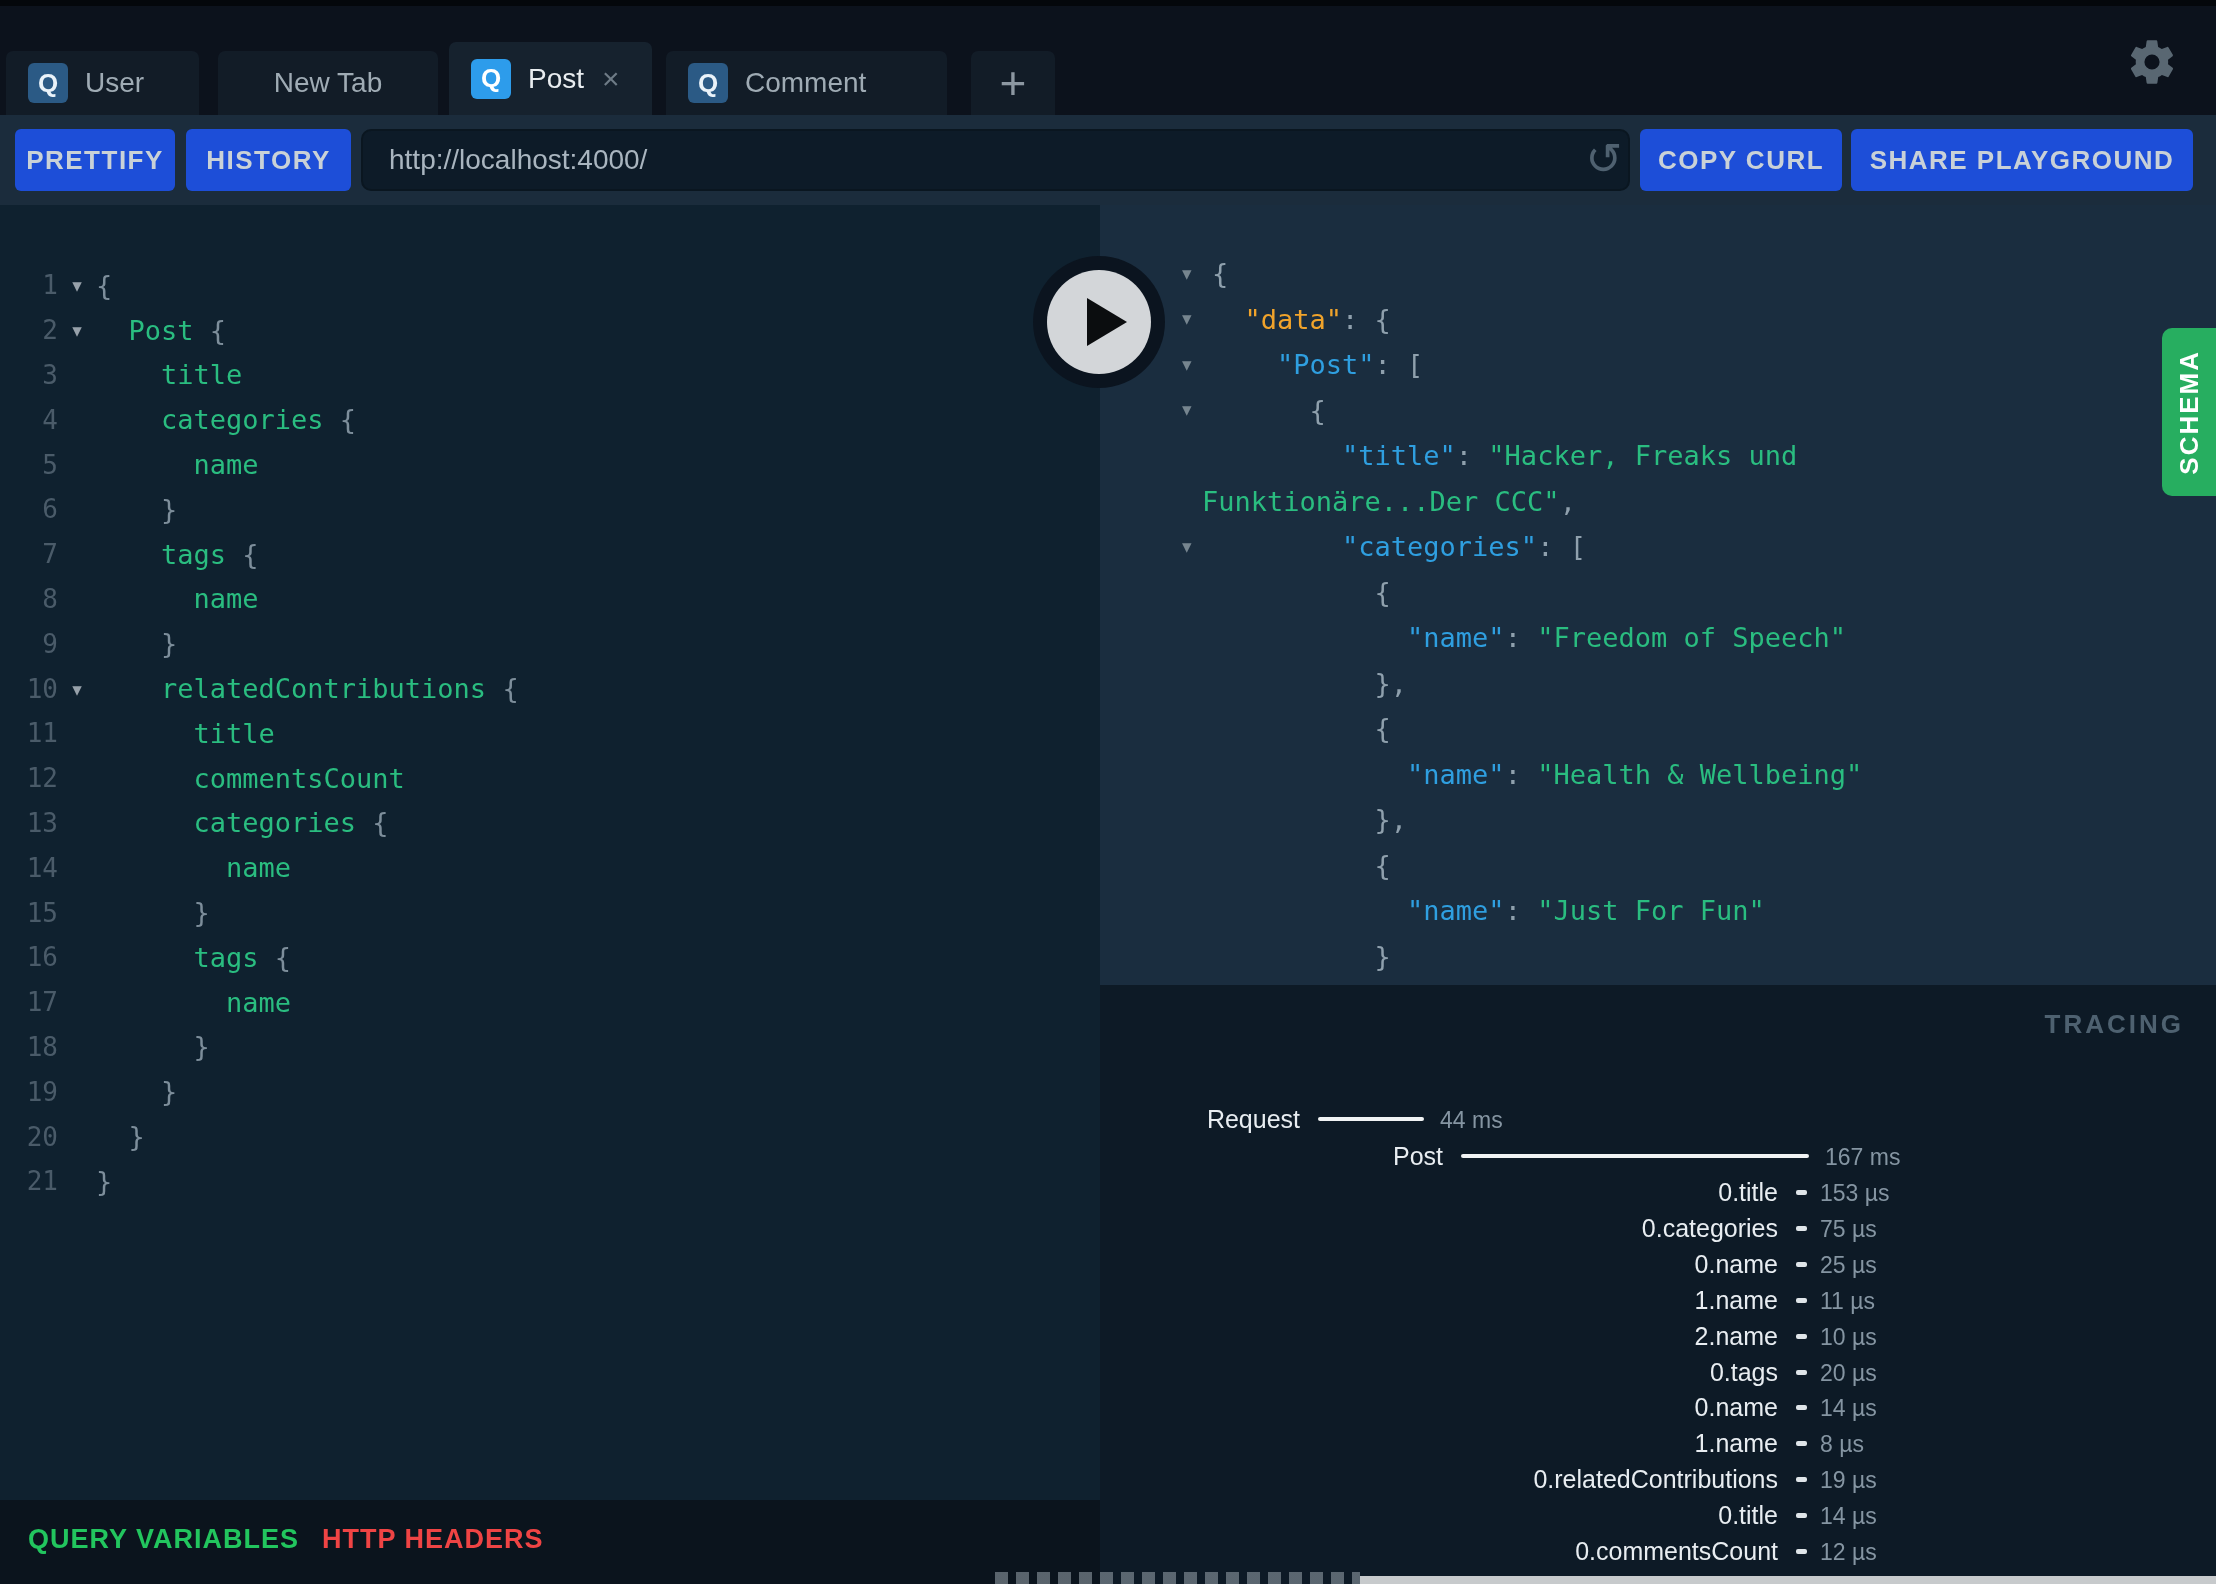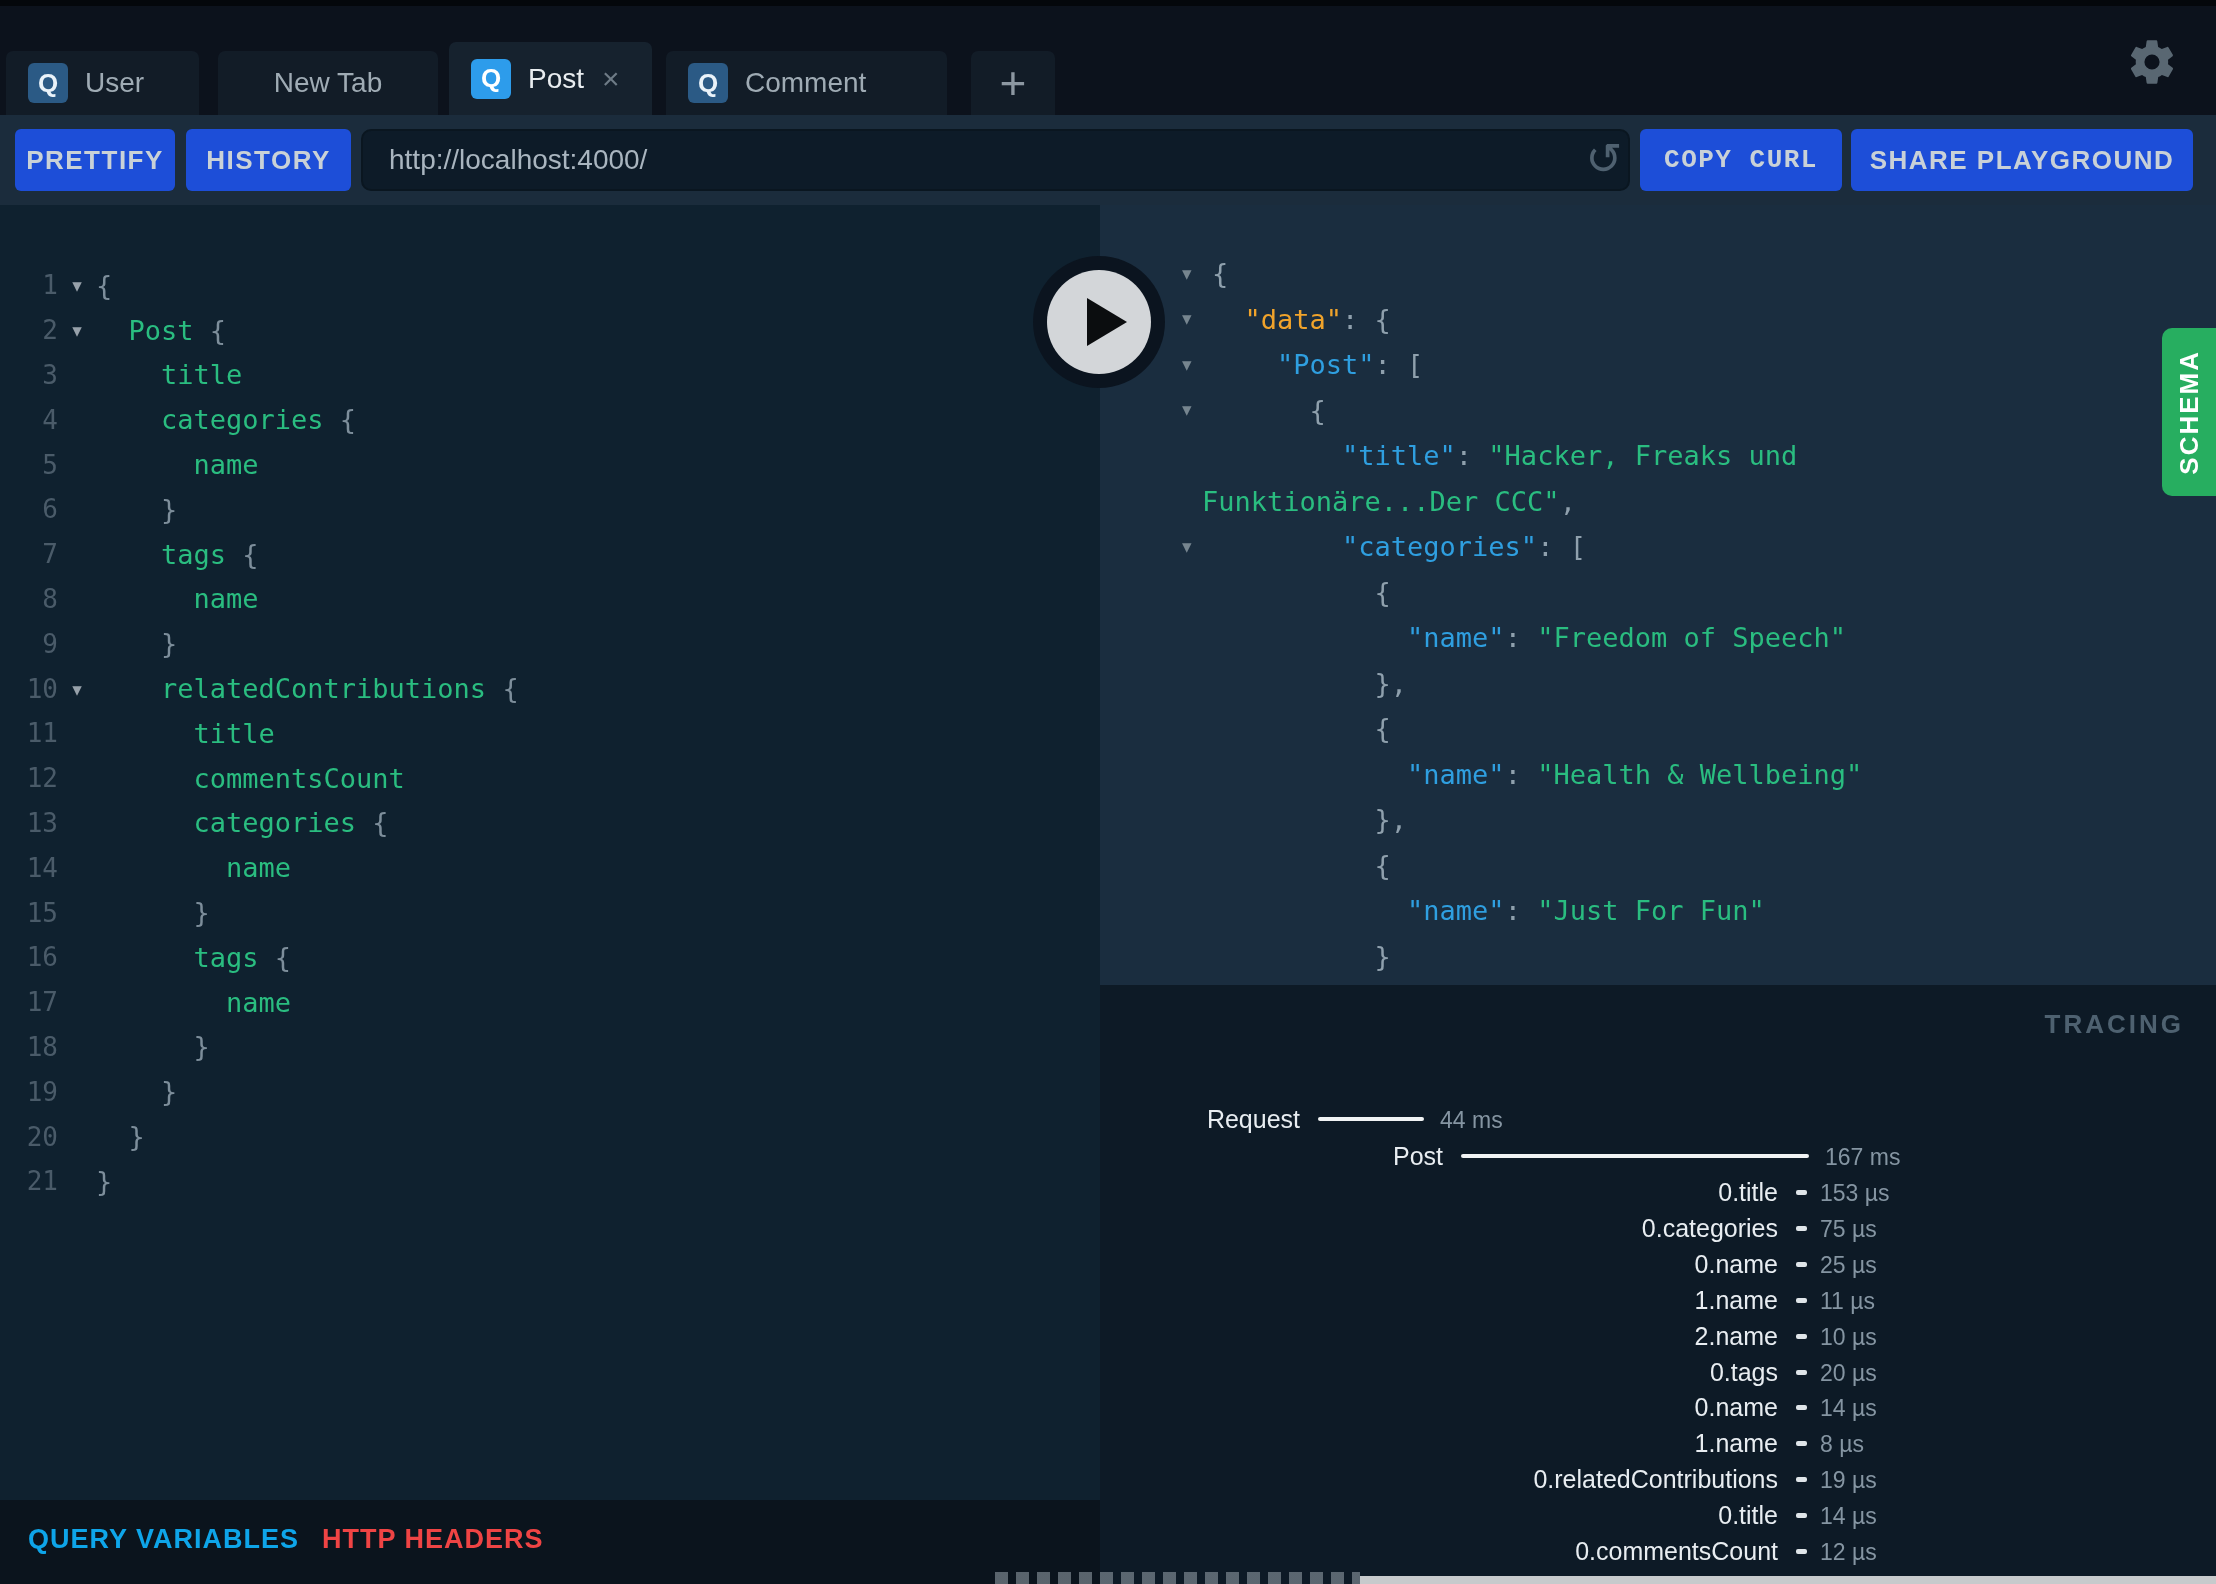--- a/index.html
+++ b/index.html
@@ -45,7 +45,7 @@
   }
   .btn-prettify { left:15px;  width:160px; }
   .btn-history  { left:186px; width:165px; }
-  .btn-copycurl { left:1640px; width:202px;font-family:Liberation Mono, monospace; }
+  .btn-copycurl { left:1640px; width:202px; }
   .btn-share    { left:1851px; width:342px; }
   .urlbox {
     position:absolute; left:361px; top:14px; width:1269px; height:62px;

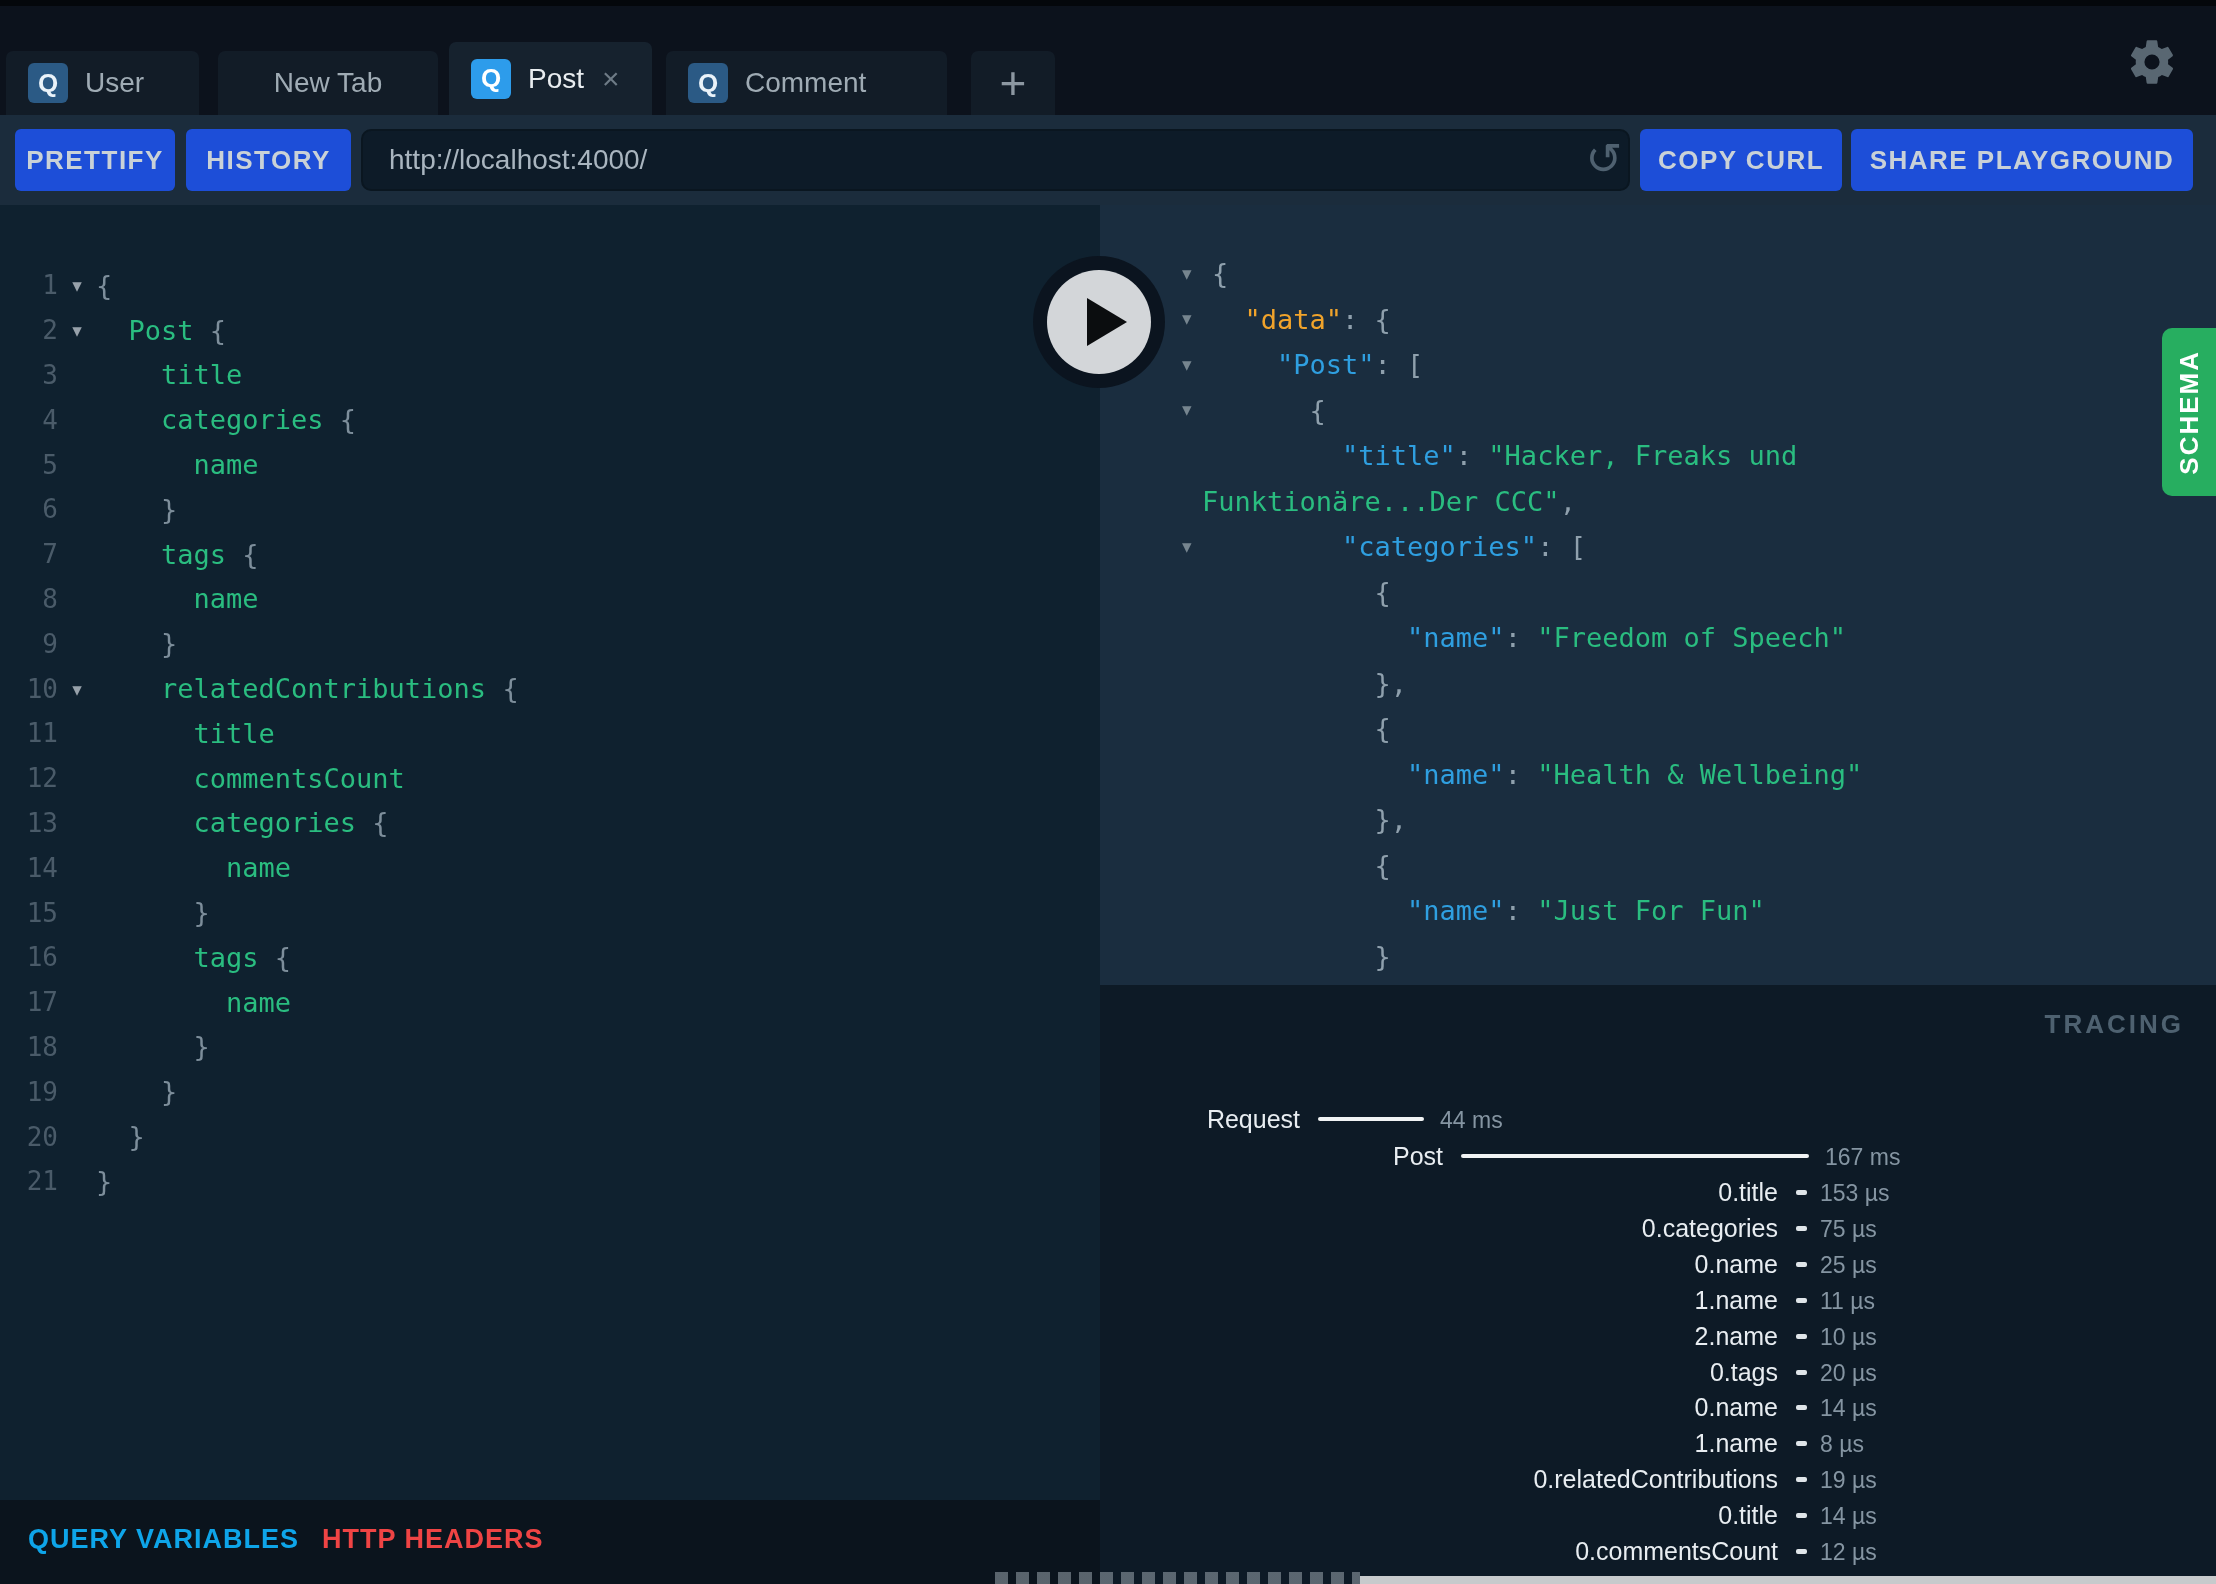--- a/index.html
+++ b/index.html
@@ -100,7 +100,7 @@
   
   .footer { position:absolute; left:0; top:1500px; width:1100px; height:84px; background:#0b141d; }
   .flabel { position:absolute; top:24px; font-size:27px; font-weight:600; letter-spacing:1px; cursor:pointer; }
-  .f-qv { left:28px; color:#0ea5e9; }
+  .f-qv { left:28px; color:#22c55e; }
   .f-hh { left:322px; color:#ef4444; }
   
   .hscroll-thumb { position:absolute; left:1360px; top:1576px; width:856px; height:8px; background:#c7cacc; }

